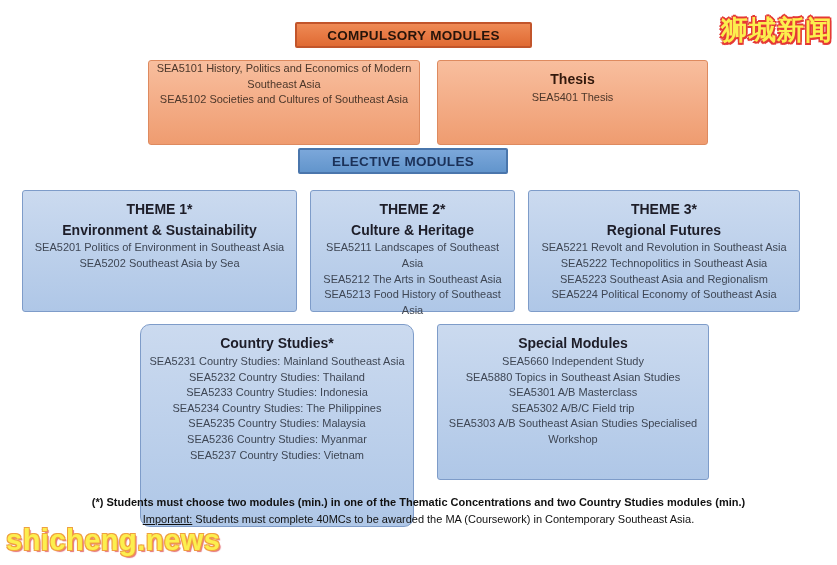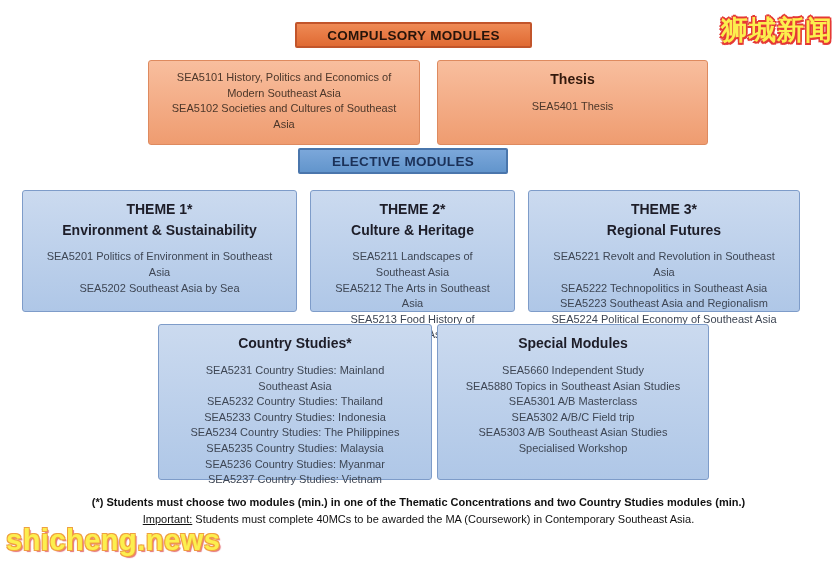--- a/index.html
+++ b/index.html
@@ -36,7 +36,7 @@
   .box .title { margin-top:8px; font-weight:bold; font-size:14px; line-height:1.5; color:var(--title-text); }
   .box .subtitle { font-weight:bold; font-size:14px; line-height:1.45; color:var(--title-text); }
   .box.orange .title { color:var(--orange-title-text); }
-  .box .courses { margin-top:9px; padding:0 22px; font-size:11px; line-height:1.42; color:var(--body-text); }
+  .box .courses { padding:0 6px; font-size:11px; line-height:1.42; color:var(--body-text); }
   .box.orange .courses { color:var(--orange-body-text); }
   #box-core    { left:148px; top:60px;  width:272px; height:85px;  }
   #box-thesis  { left:437px; top:60px;  width:271px; height:85px;  }

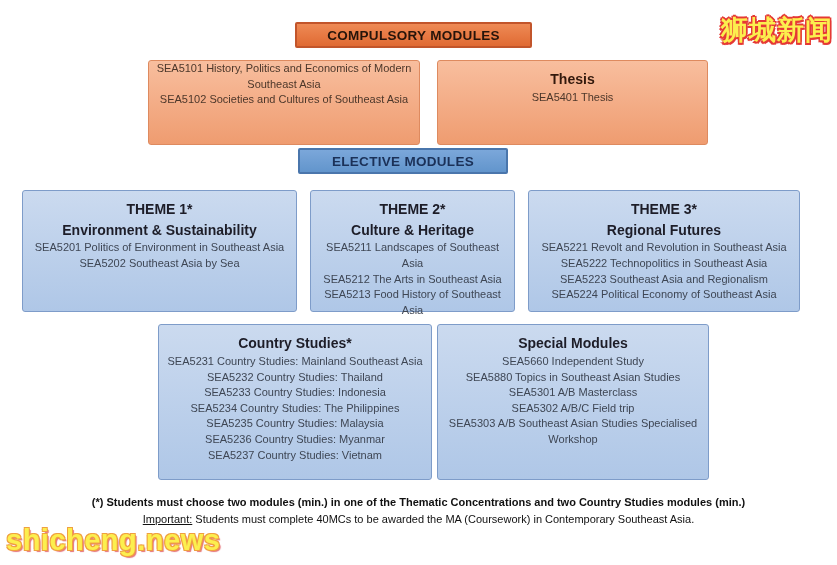--- a/index.html
+++ b/index.html
@@ -43,7 +43,7 @@
   #box-theme1  { left:22px;  top:190px; width:275px; height:122px; }
   #box-theme2  { left:310px; top:190px; width:205px; height:122px; }
   #box-theme3  { left:528px; top:190px; width:272px; height:122px; }
-  #box-country { left:158px; top:324px; width:274px; height:156px; }
+  #box-country { left:140px; top:324px; width:274px; height:203px;border-radius:10px; }
   #box-special { left:437px; top:324px; width:272px; height:156px; }
   .footnote { position:absolute; left:0; right:0; text-align:center; color:#111111; }
   #footnote1 { top:496px; font-weight:bold; font-size:11px; }

